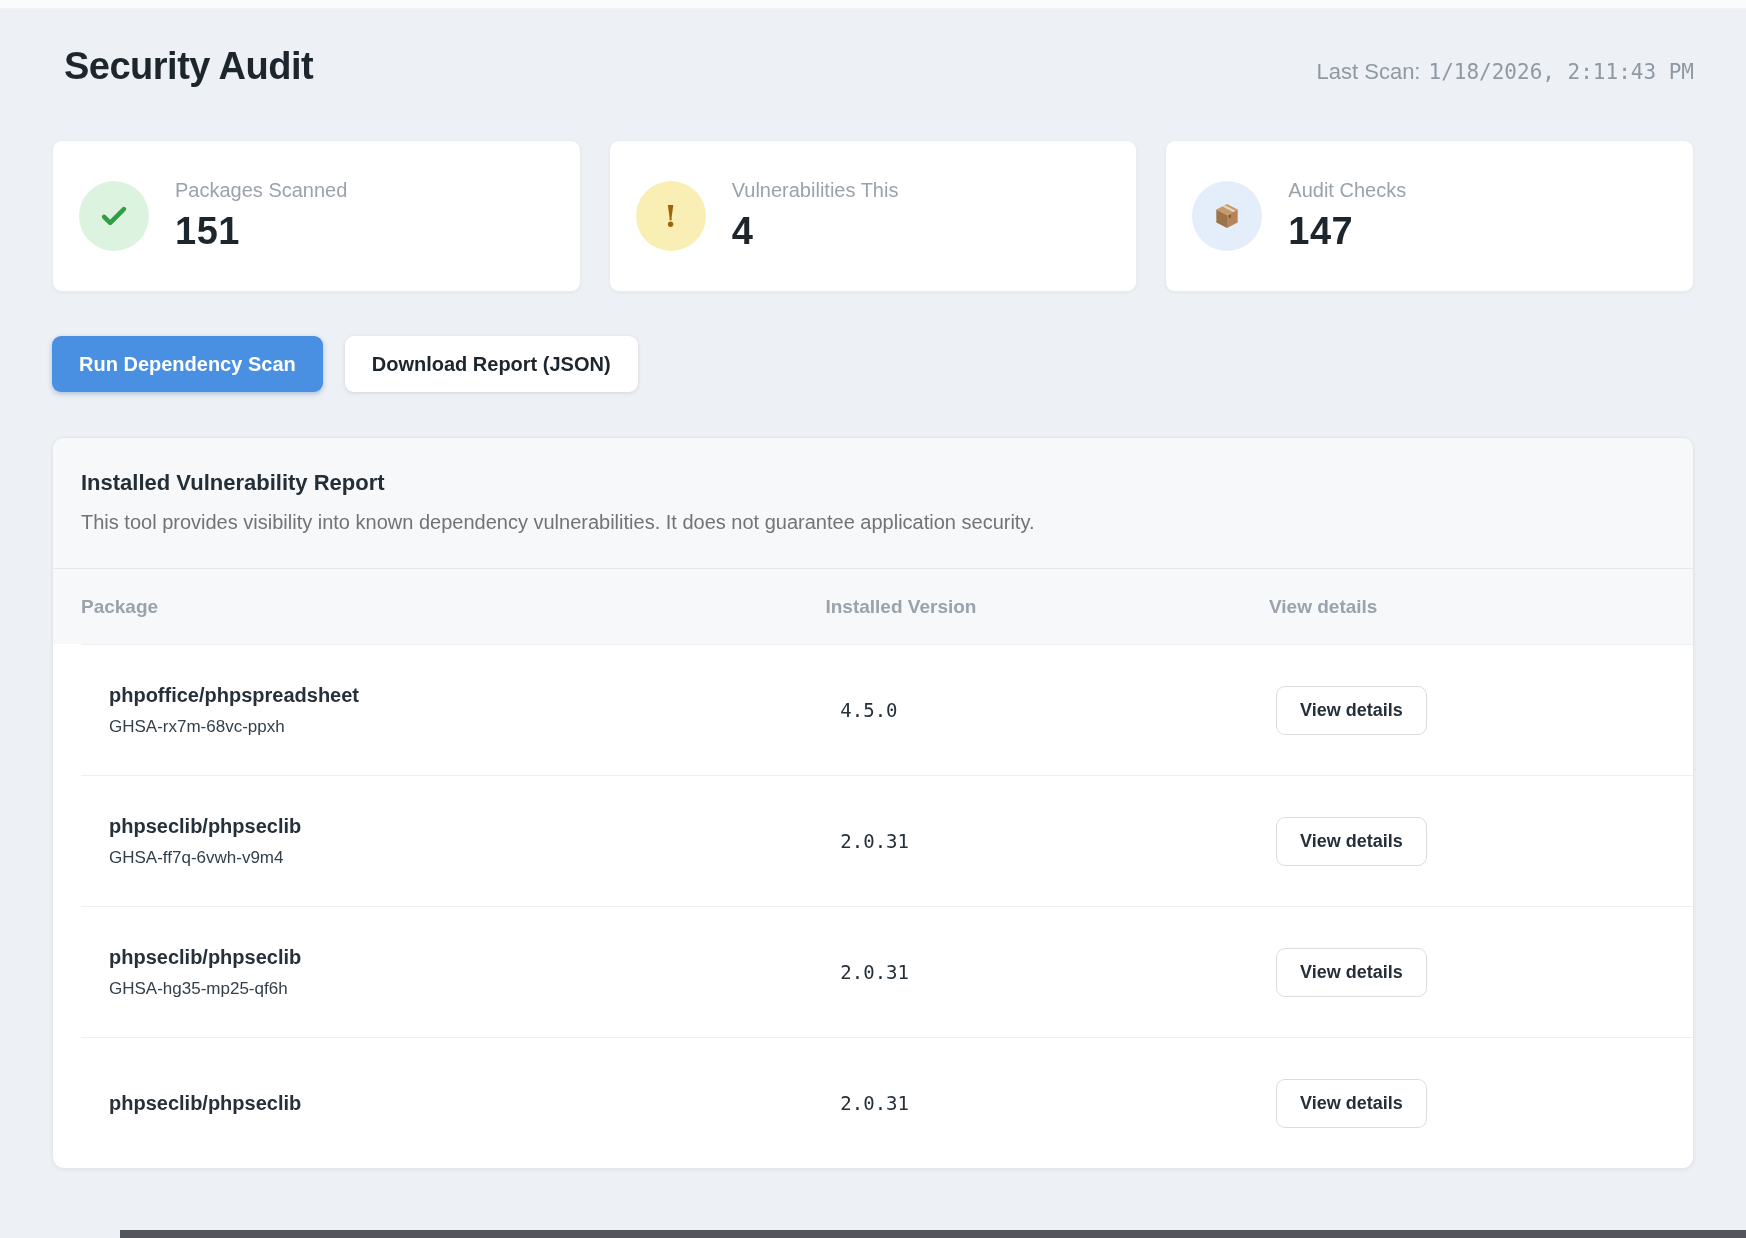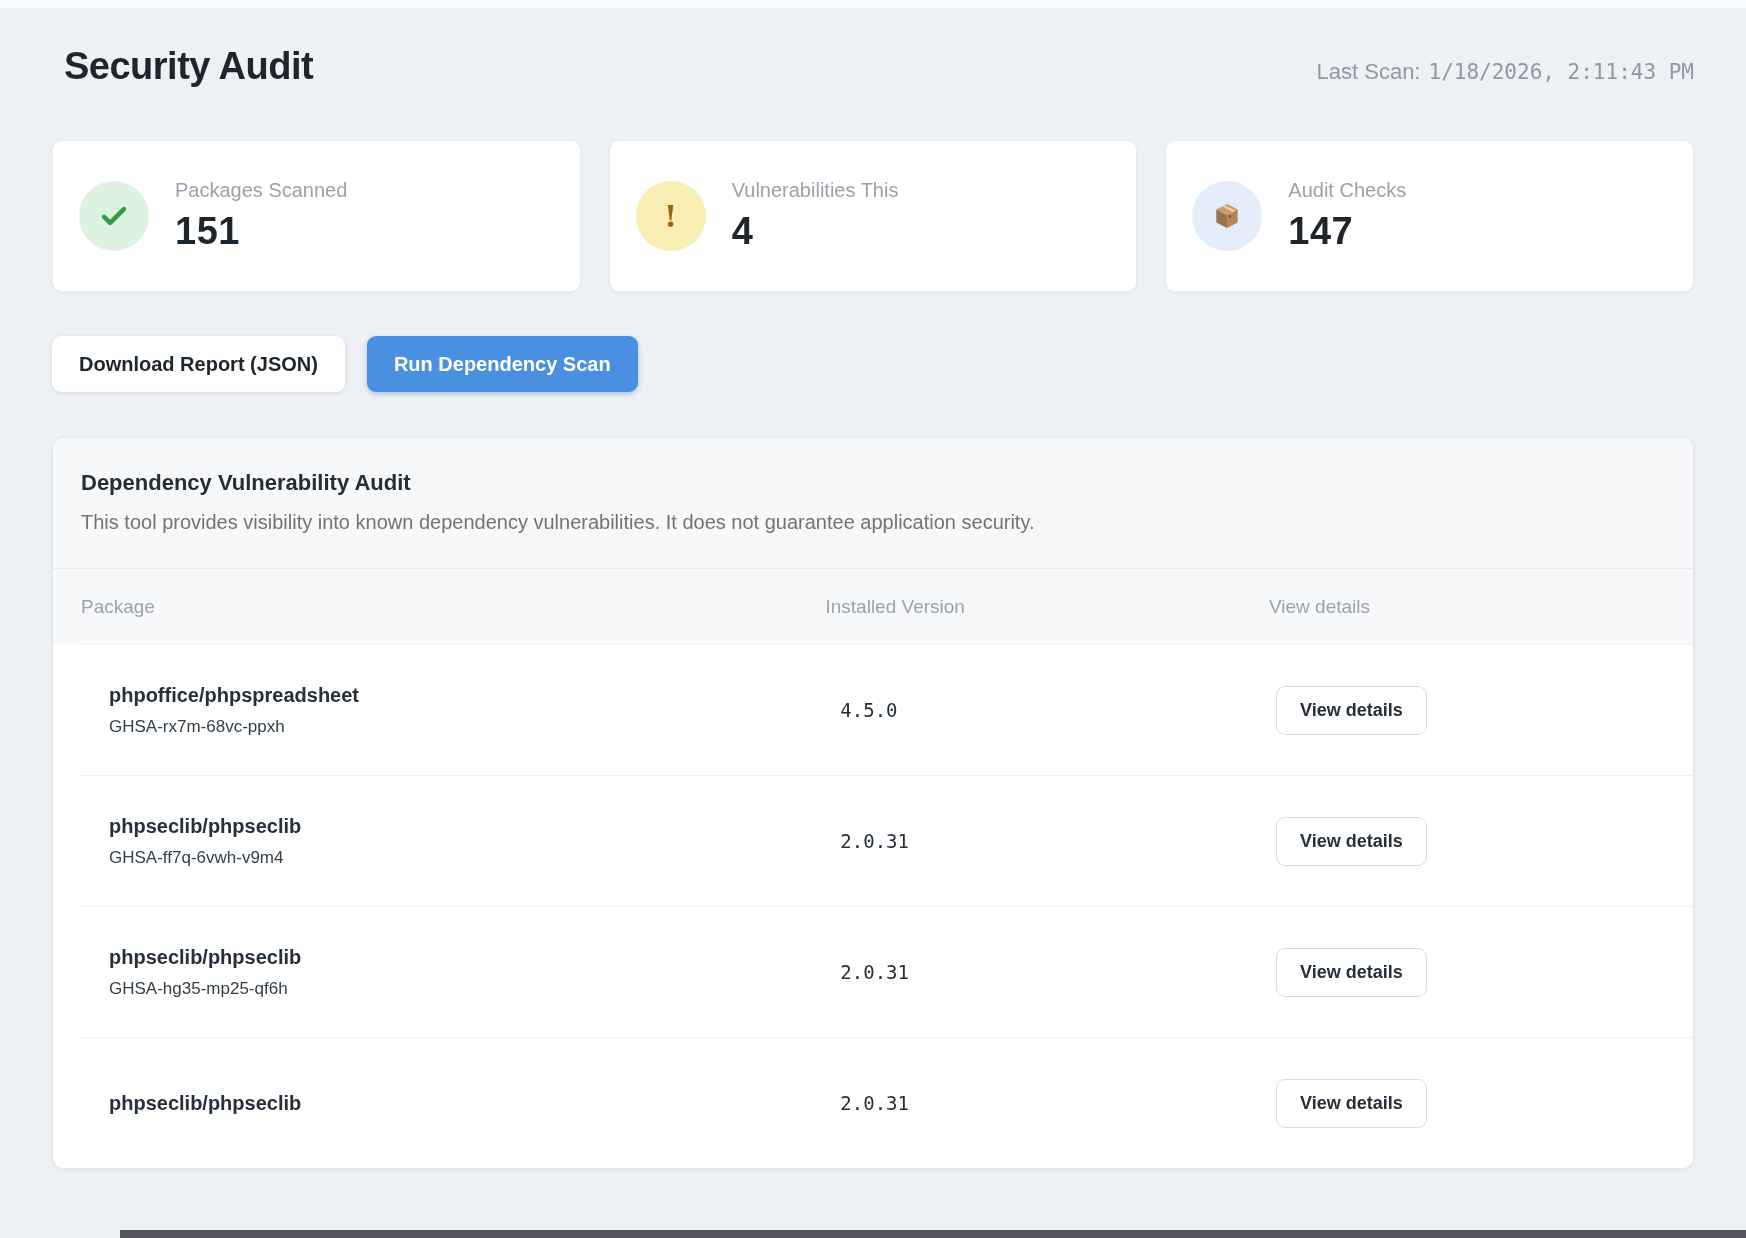--- a/index.html
+++ b/index.html
@@ -167,8 +167,8 @@
   </div>
 
   <div class="actions">
+    <button class="btn btn-primary">Run Dependency Scan</button>
     <button class="btn btn-secondary">Download Report (JSON)</button>
-    <button class="btn btn-primary">Run Dependency Scan</button>
   </div>
 
   <div class="panel">

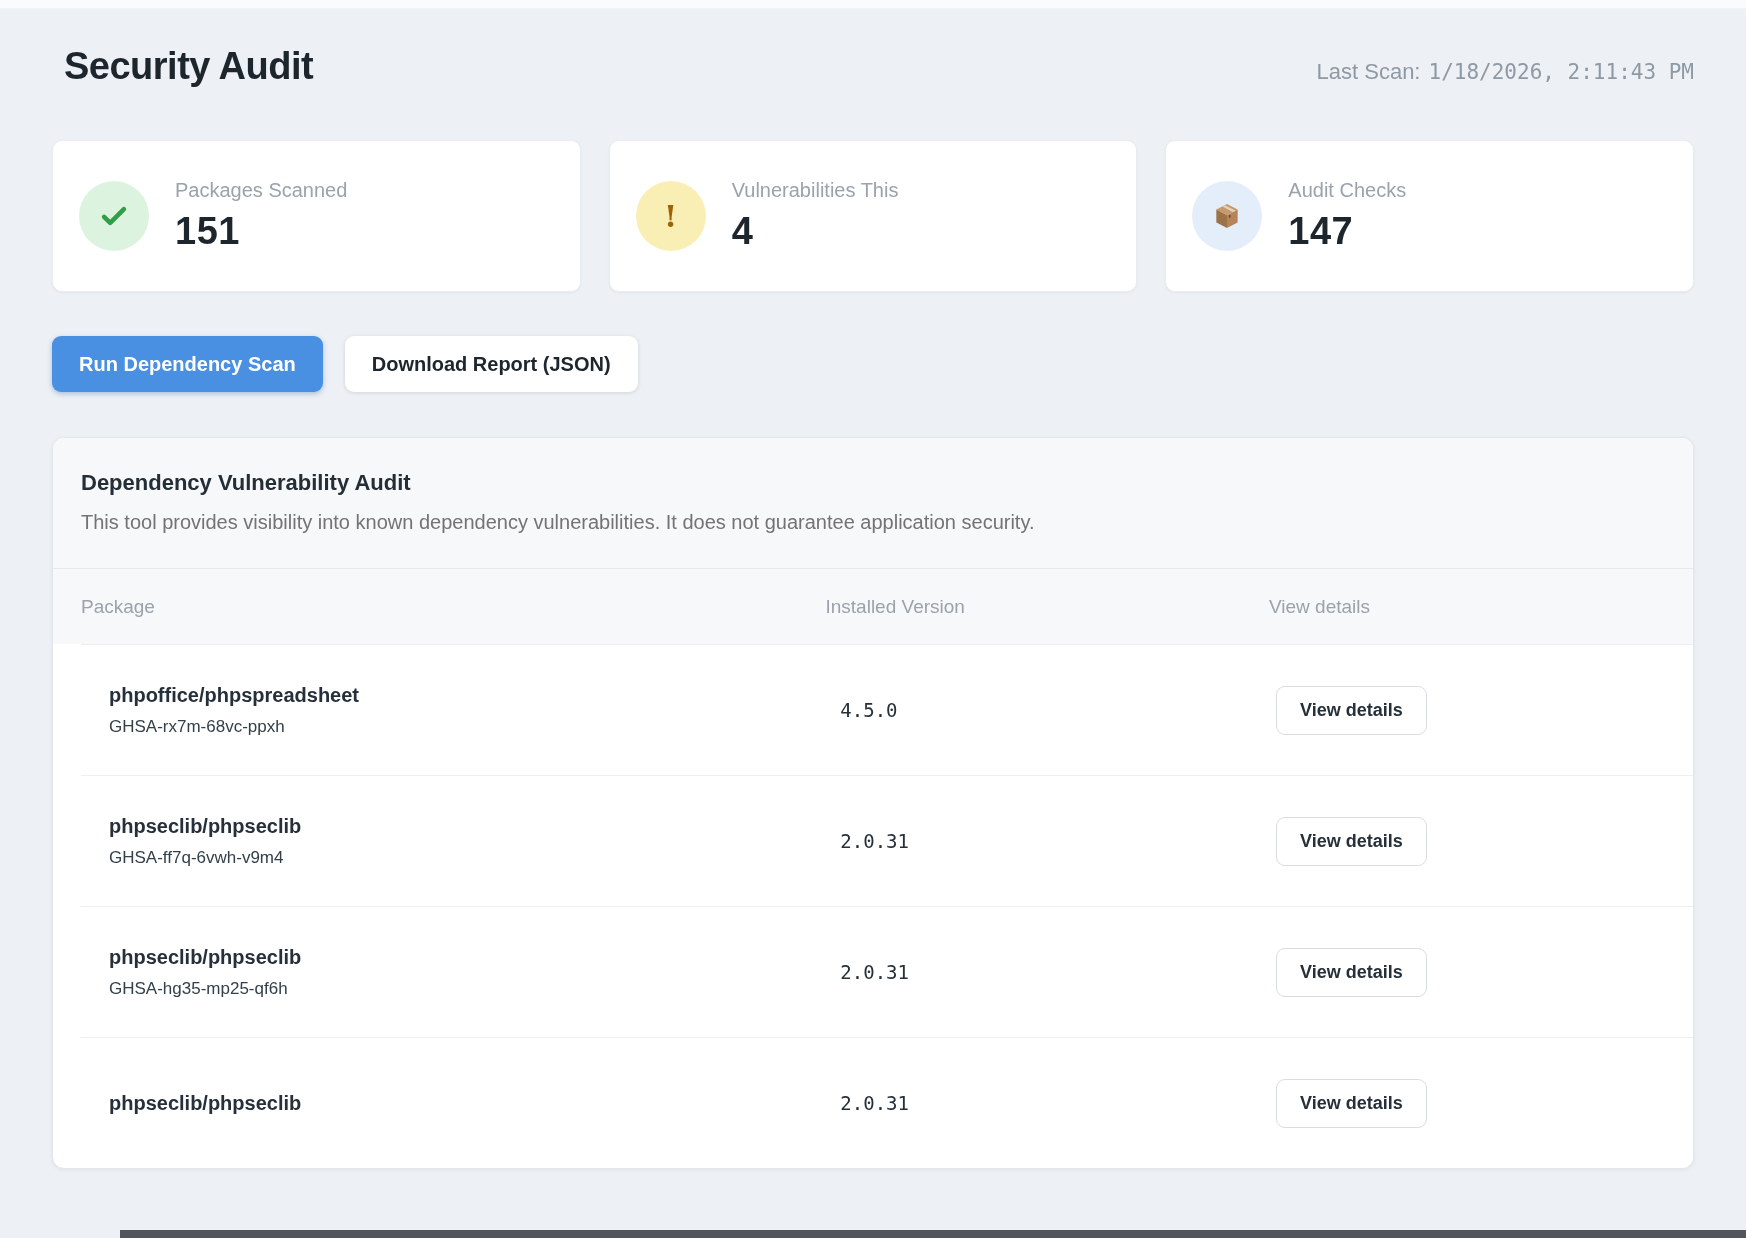--- a/index.html
+++ b/index.html
@@ -174,7 +174,7 @@
   <div class="panel">
 
     <div class="panel-head">
-      <div class="panel-title">Dependency Vulnerability Audit</div>
+      <div class="panel-title">Installed Vulnerability Report</div>
       <div class="panel-desc">This tool provides visibility into known dependency vulnerabilities. It does not guarantee application security.</div>
     </div>
 

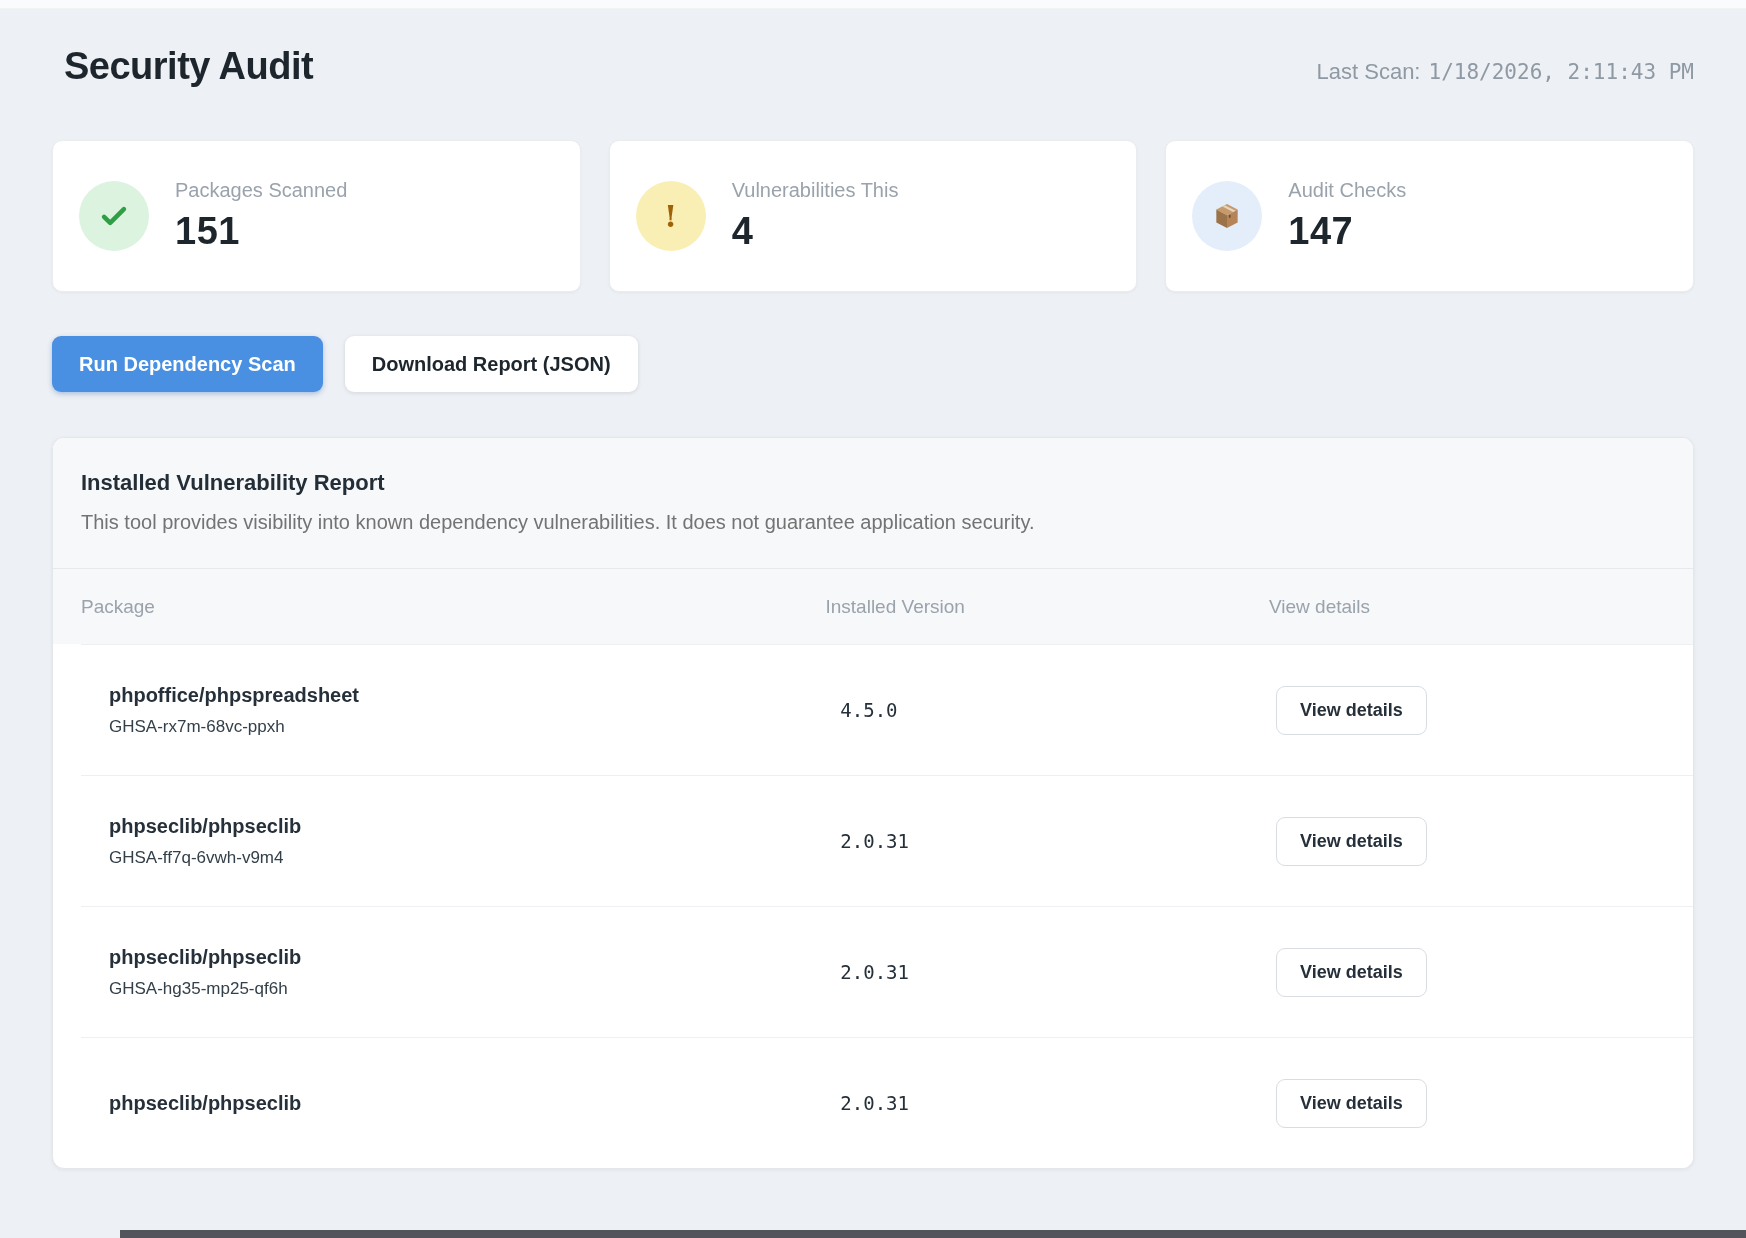--- a/index.html
+++ b/index.html
@@ -89,7 +89,7 @@
     align-items: center; padding: 0 28px;
   }
   .tbl-head { background: #f7f8fa; height: 75px; }
-  .th { font-size: 19px; font-weight: 400; color: #9aa2ac; }
+  .th { font-size: 19px; font-weight: 700; color: #9aa2ac; }
   .tbl-row { background: #ffffff; min-height: 131px; border-top: 1px solid #edeff2; margin-left: 28px; }
   .pkg-name { font-size: 20px; font-weight: 700; color: #26303a; }
   .pkg-advisory { margin-top: 10px; font-size: 17px; color: #33404a; }

